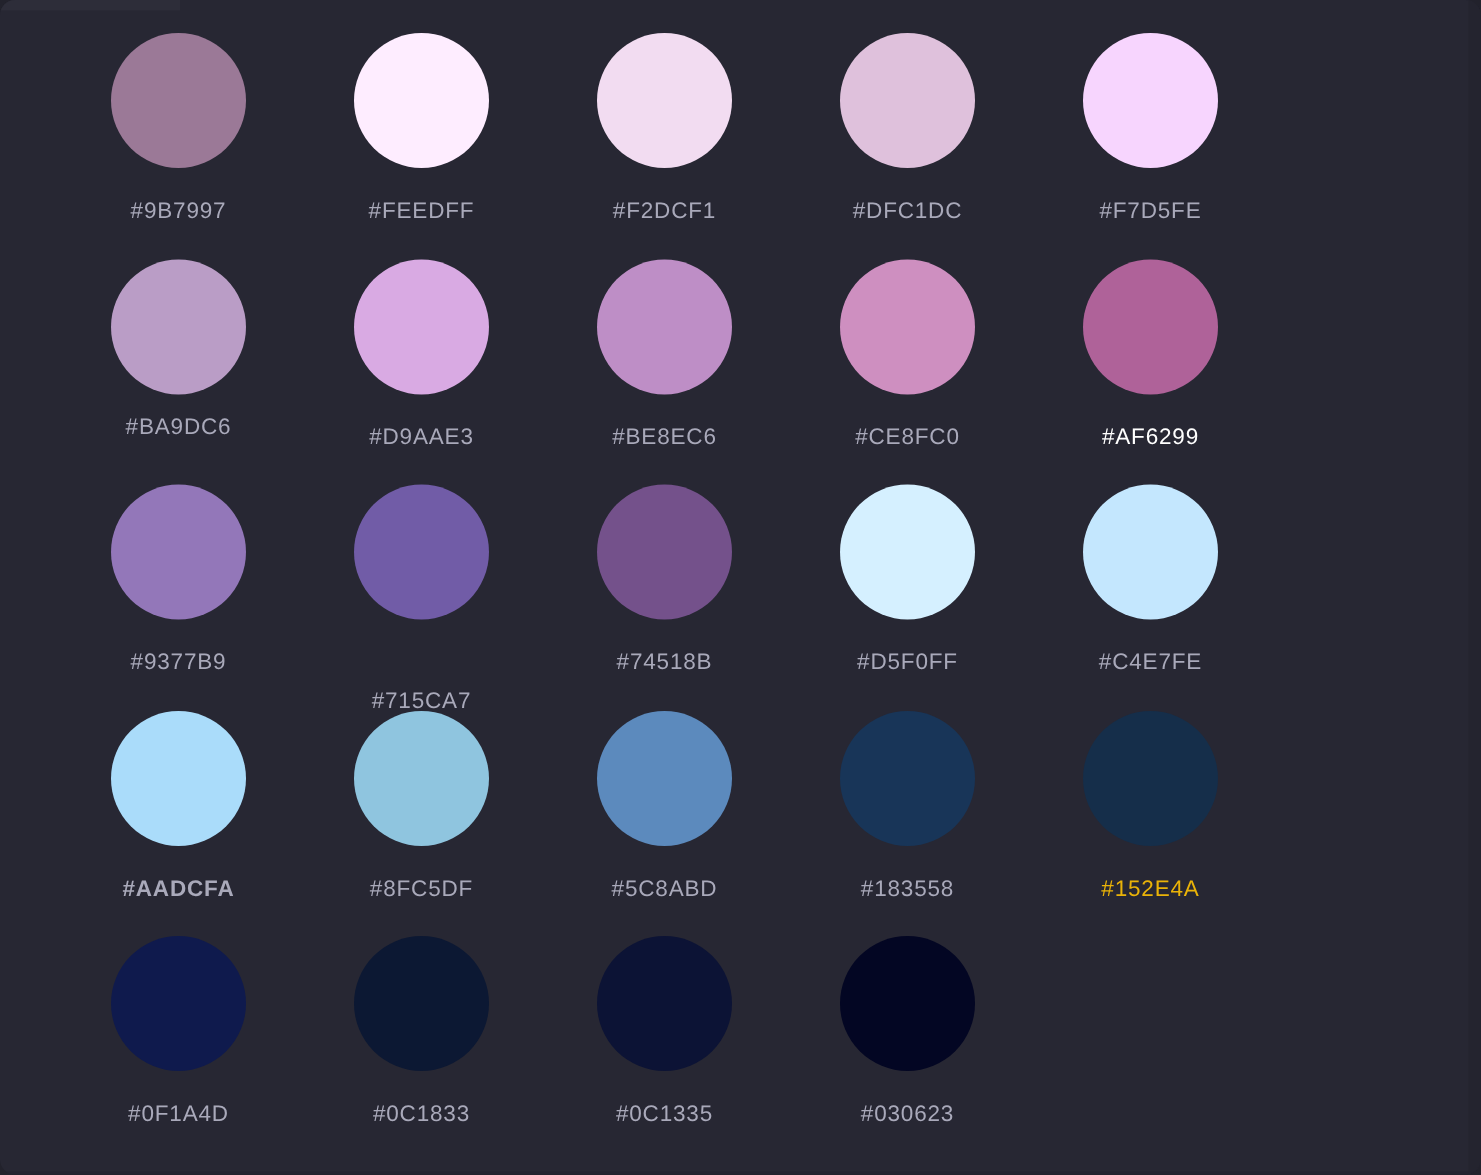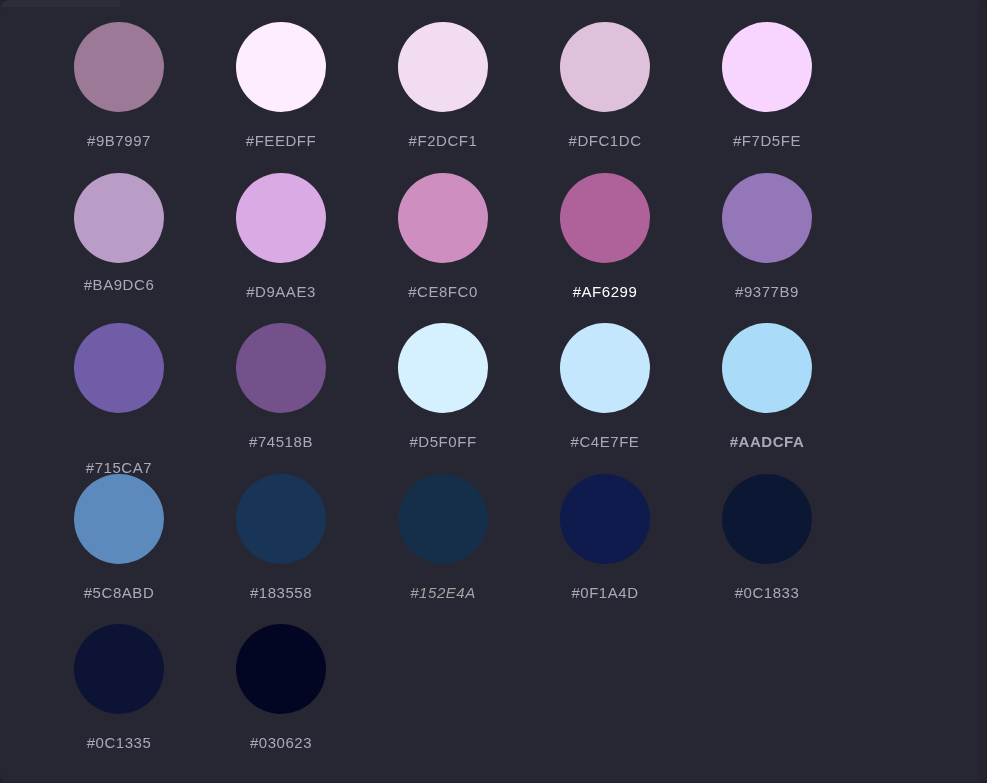--- a/index.html
+++ b/index.html
@@ -131,6 +131,10 @@
         <div class="swatch-label" style="color: rgb(169, 169, 186);">#D9AAE3</div>
       </div>
       <div class="swatch-cell">
+        <div class="swatch-circle" style="background: rgb(190, 142, 198);"></div>
+        <div class="swatch-label" style="color: rgb(169, 169, 186);">#BE8EC6</div>
+      </div>
+      <div class="swatch-cell">
         <div class="swatch-circle" style="background: rgb(206, 143, 192);"></div>
         <div class="swatch-label" style="color: rgb(169, 169, 186);">#CE8FC0</div>
       </div>

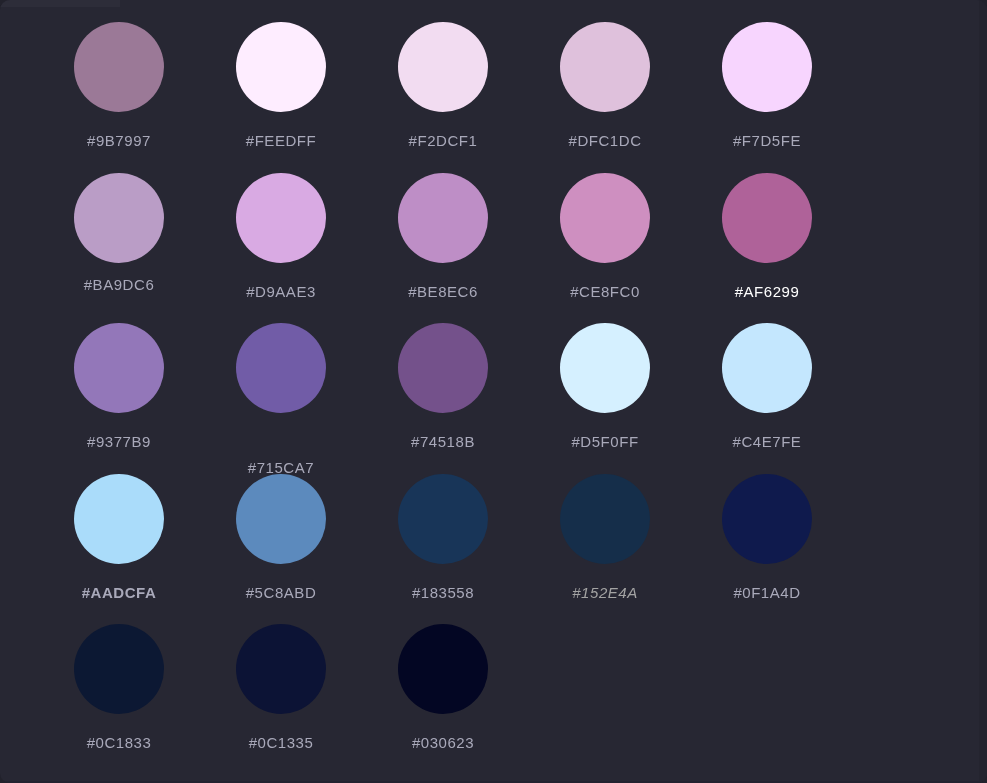--- a/index.html
+++ b/index.html
@@ -167,6 +167,10 @@
         <div class="swatch-label" style="color: rgb(169, 169, 186); font-weight: bold;">#AADCFA</div>
       </div>
       <div class="swatch-cell">
+        <div class="swatch-circle" style="background: rgb(143, 197, 223);"></div>
+        <div class="swatch-label" style="color: rgb(169, 169, 186);">#8FC5DF</div>
+      </div>
+      <div class="swatch-cell">
         <div class="swatch-circle" style="background: rgb(92, 138, 189);"></div>
         <div class="swatch-label" style="color: rgb(169, 169, 186);">#5C8ABD</div>
       </div>

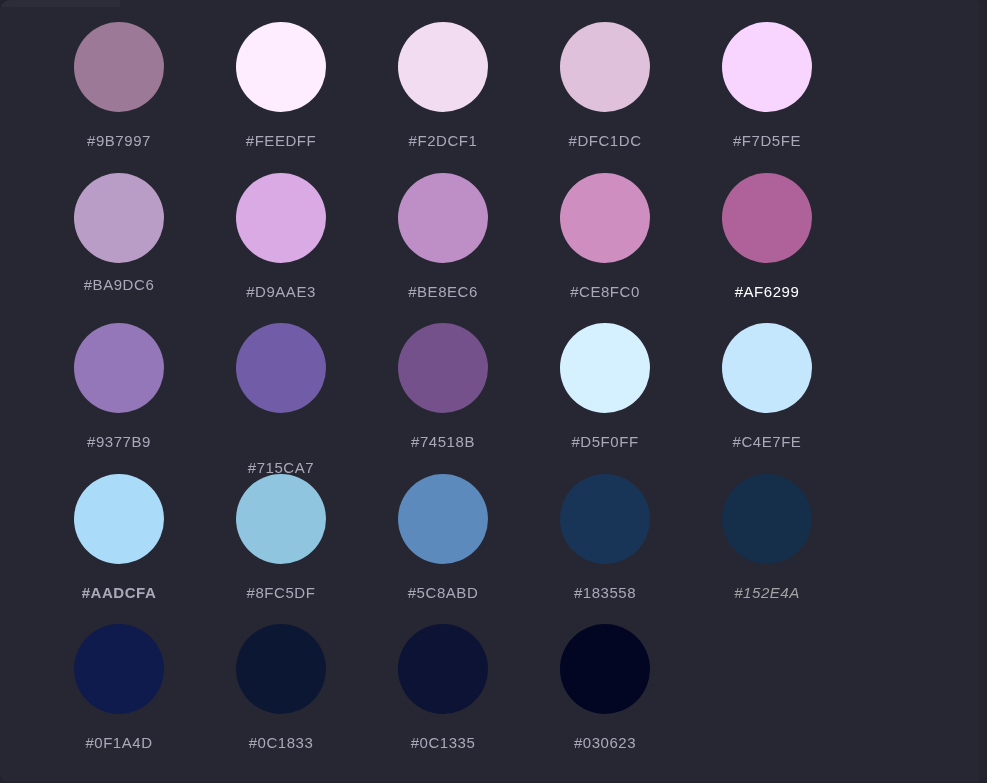--- a/index.html
+++ b/index.html
@@ -180,7 +180,7 @@
       </div>
       <div class="swatch-cell">
         <div class="swatch-circle" style="background: rgb(21, 46, 74);"></div>
-        <div class="swatch-label" style="color: #a3a3a3; font-style: italic;">#152E4A</div>
+        <div class="swatch-label" style="color: #eab308;">#152E4A</div>
       </div>
       <div class="swatch-cell">
         <div class="swatch-circle" style="background: rgb(15, 26, 77);"></div>

